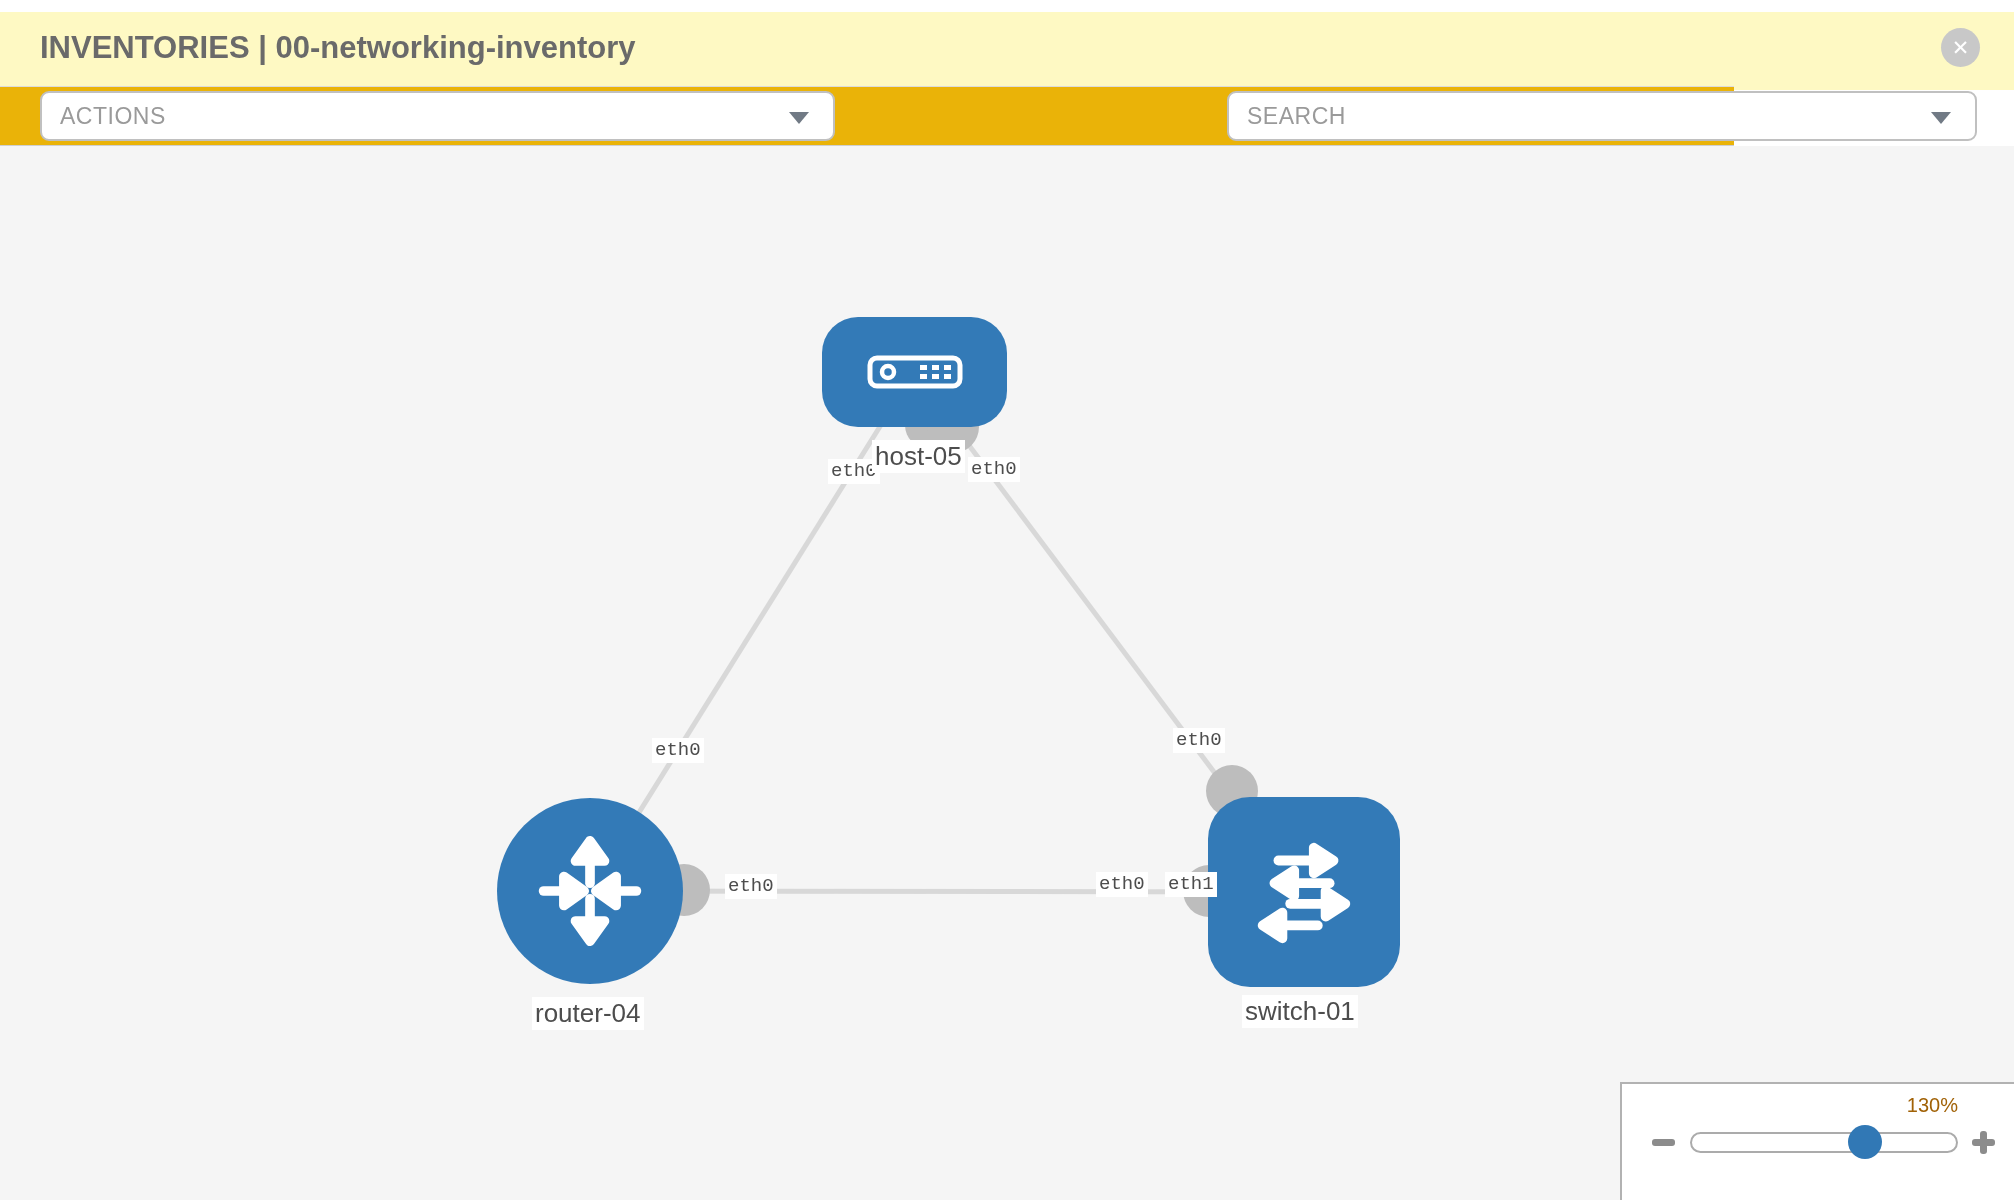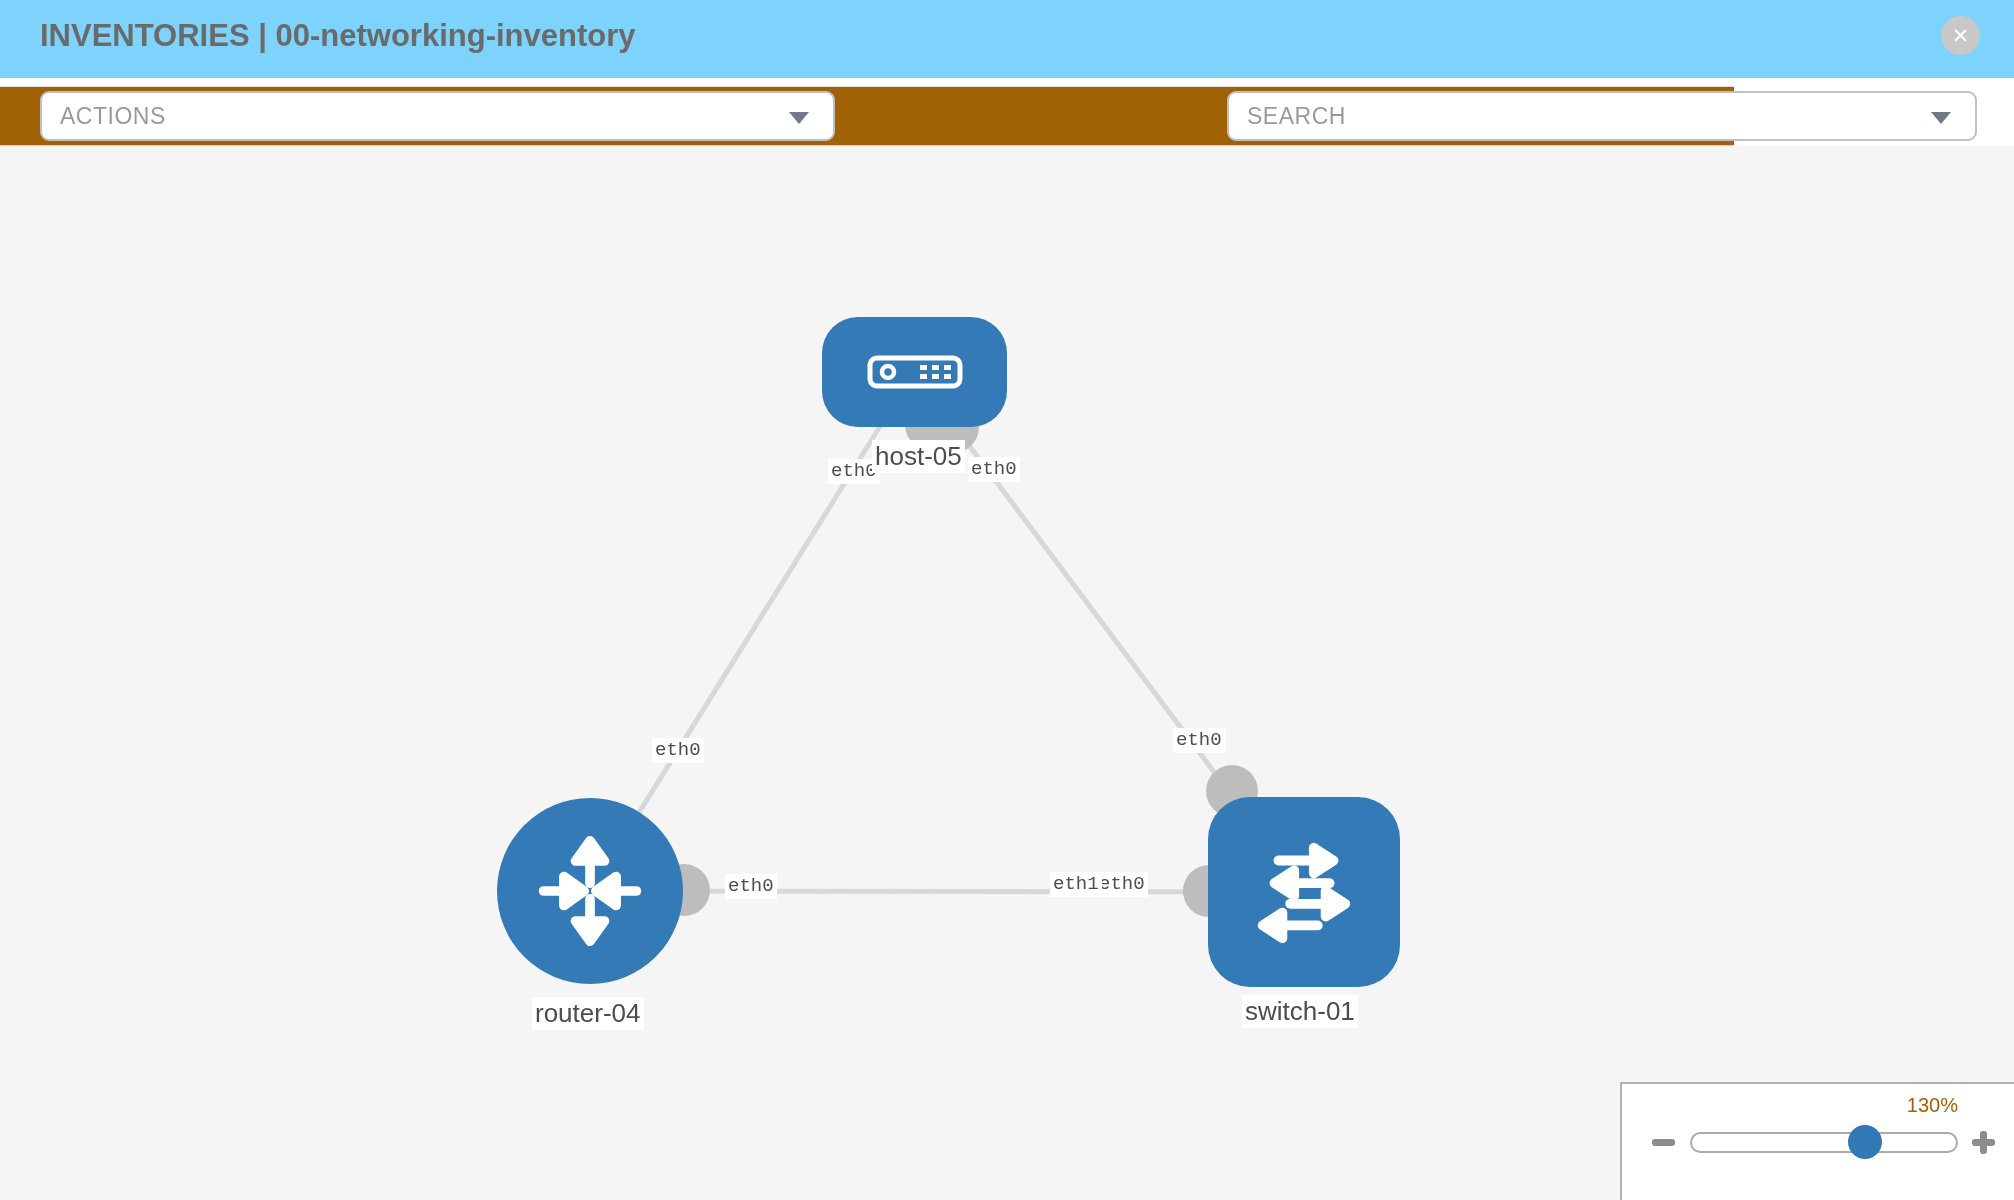--- a/index.html
+++ b/index.html
@@ -7,7 +7,7 @@
     font-family:"Liberation Sans","DejaVu Sans",sans-serif; background:#fff; }
 
   
-  .header { position:absolute; left:0; top:0; width:2014px; height:78px; background:#7dd3fc; }
+  .header { position:absolute; left:0; top:12px; width:2014px; height:78px; background:#fef9c3; }
   .page-title { position:absolute; left:40px; top:18px; font-size:31px; font-weight:700; color:#6a6a6a; }
   .close-btn { position:absolute; left:1941px; top:16px; width:39px; height:39px; border-radius:50%;
     background:#c8c8c8; color:#fff; font-size:21px; font-weight:700; text-align:center; line-height:39px;

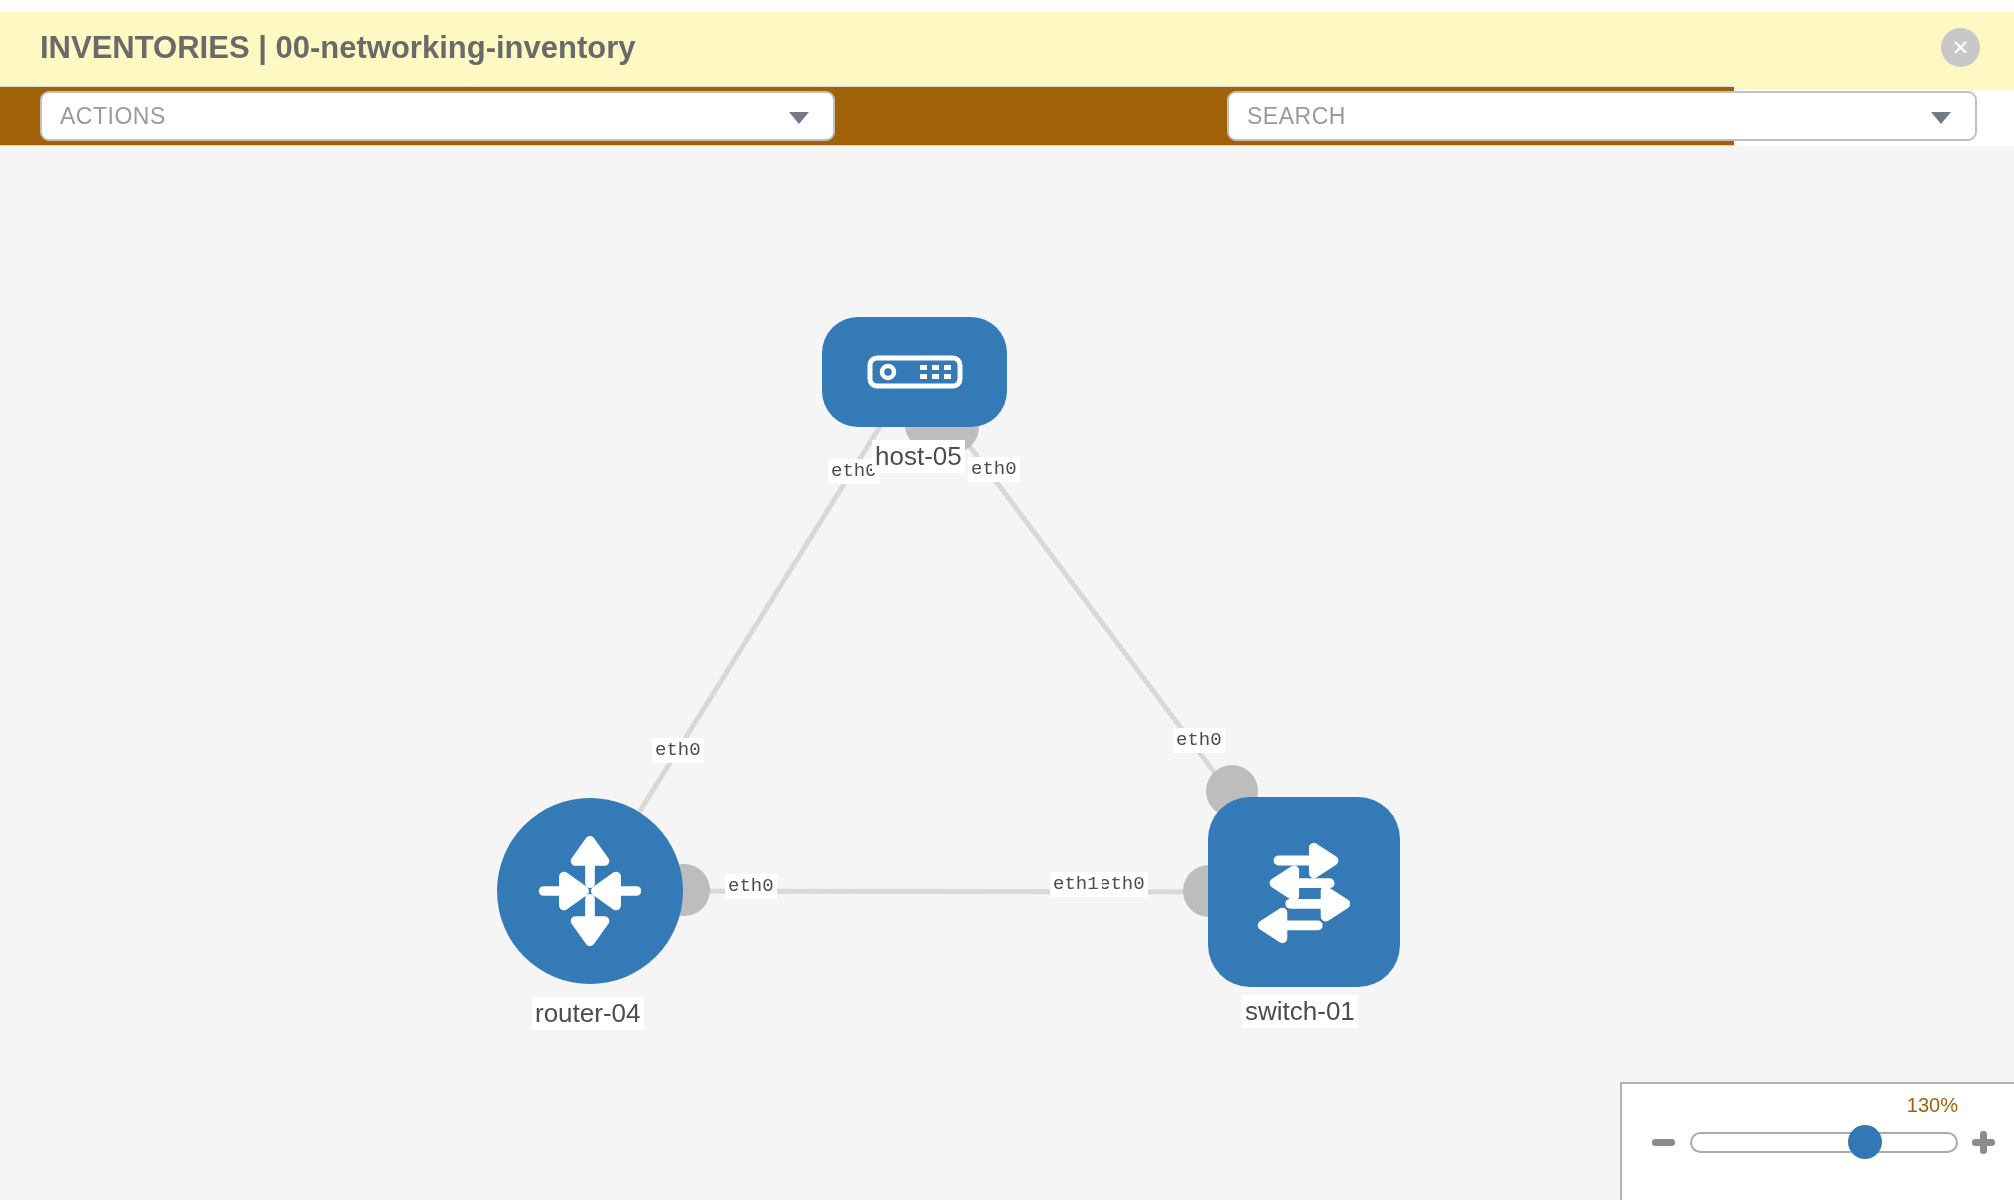--- a/index.html
+++ b/index.html
@@ -14,7 +14,7 @@
     cursor:pointer; }
 
   
-  .toolbar { position:absolute; left:0; top:86px; width:1734px; height:60px; background:#a16207;
+  .toolbar { position:absolute; left:0; top:86px; width:1734px; height:60px; background:#eab308;
     border-top:1px solid #dcdcdc; border-bottom:1px solid #cfcfcf; }
   .combo { position:absolute; top:4px; height:50px; }
   .combo input { width:100%; height:50px; background:#fff; border:2px solid #c0c0c0; border-radius:9px;

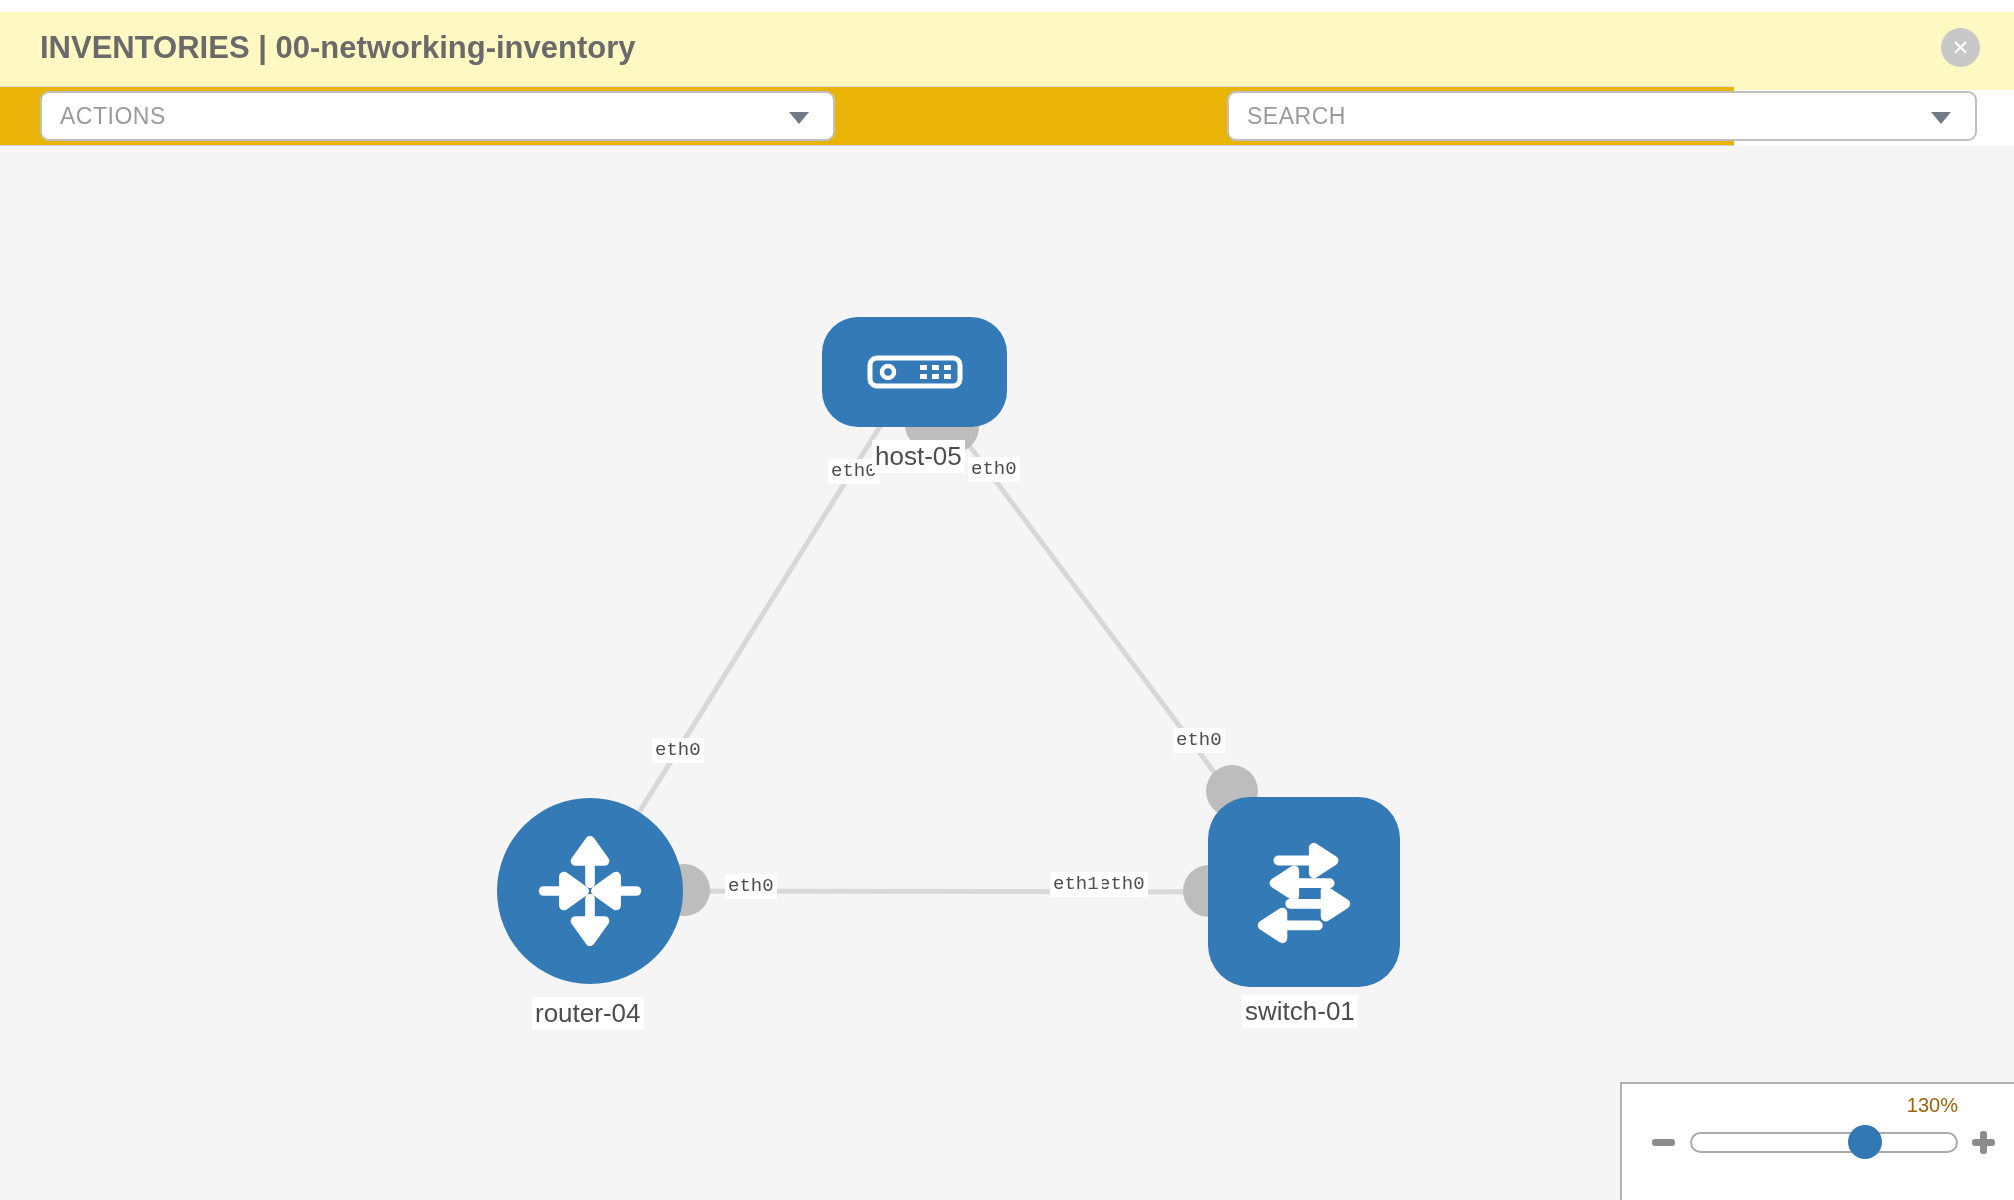--- a/index.html
+++ b/index.html
@@ -162,7 +162,7 @@
   <div class="chip chip-if" style="left:968px;  top:311px;">eth0</div>
   <div class="chip chip-if" style="left:725px;  top:728px;">eth0</div>
   <div class="chip chip-if" style="left:1096px; top:726px;">eth0</div>
-  <div class="chip chip-if" style="left:1050px; top:726px;">eth1</div>
+  <div class="chip chip-if" style="left:1165px; top:726px;">eth1</div>
   <div class="chip chip-name" style="left:532px;  top:851px;">router-04</div>
   <div class="chip chip-name" style="left:1242px; top:849px;">switch-01</div>
 </div>

